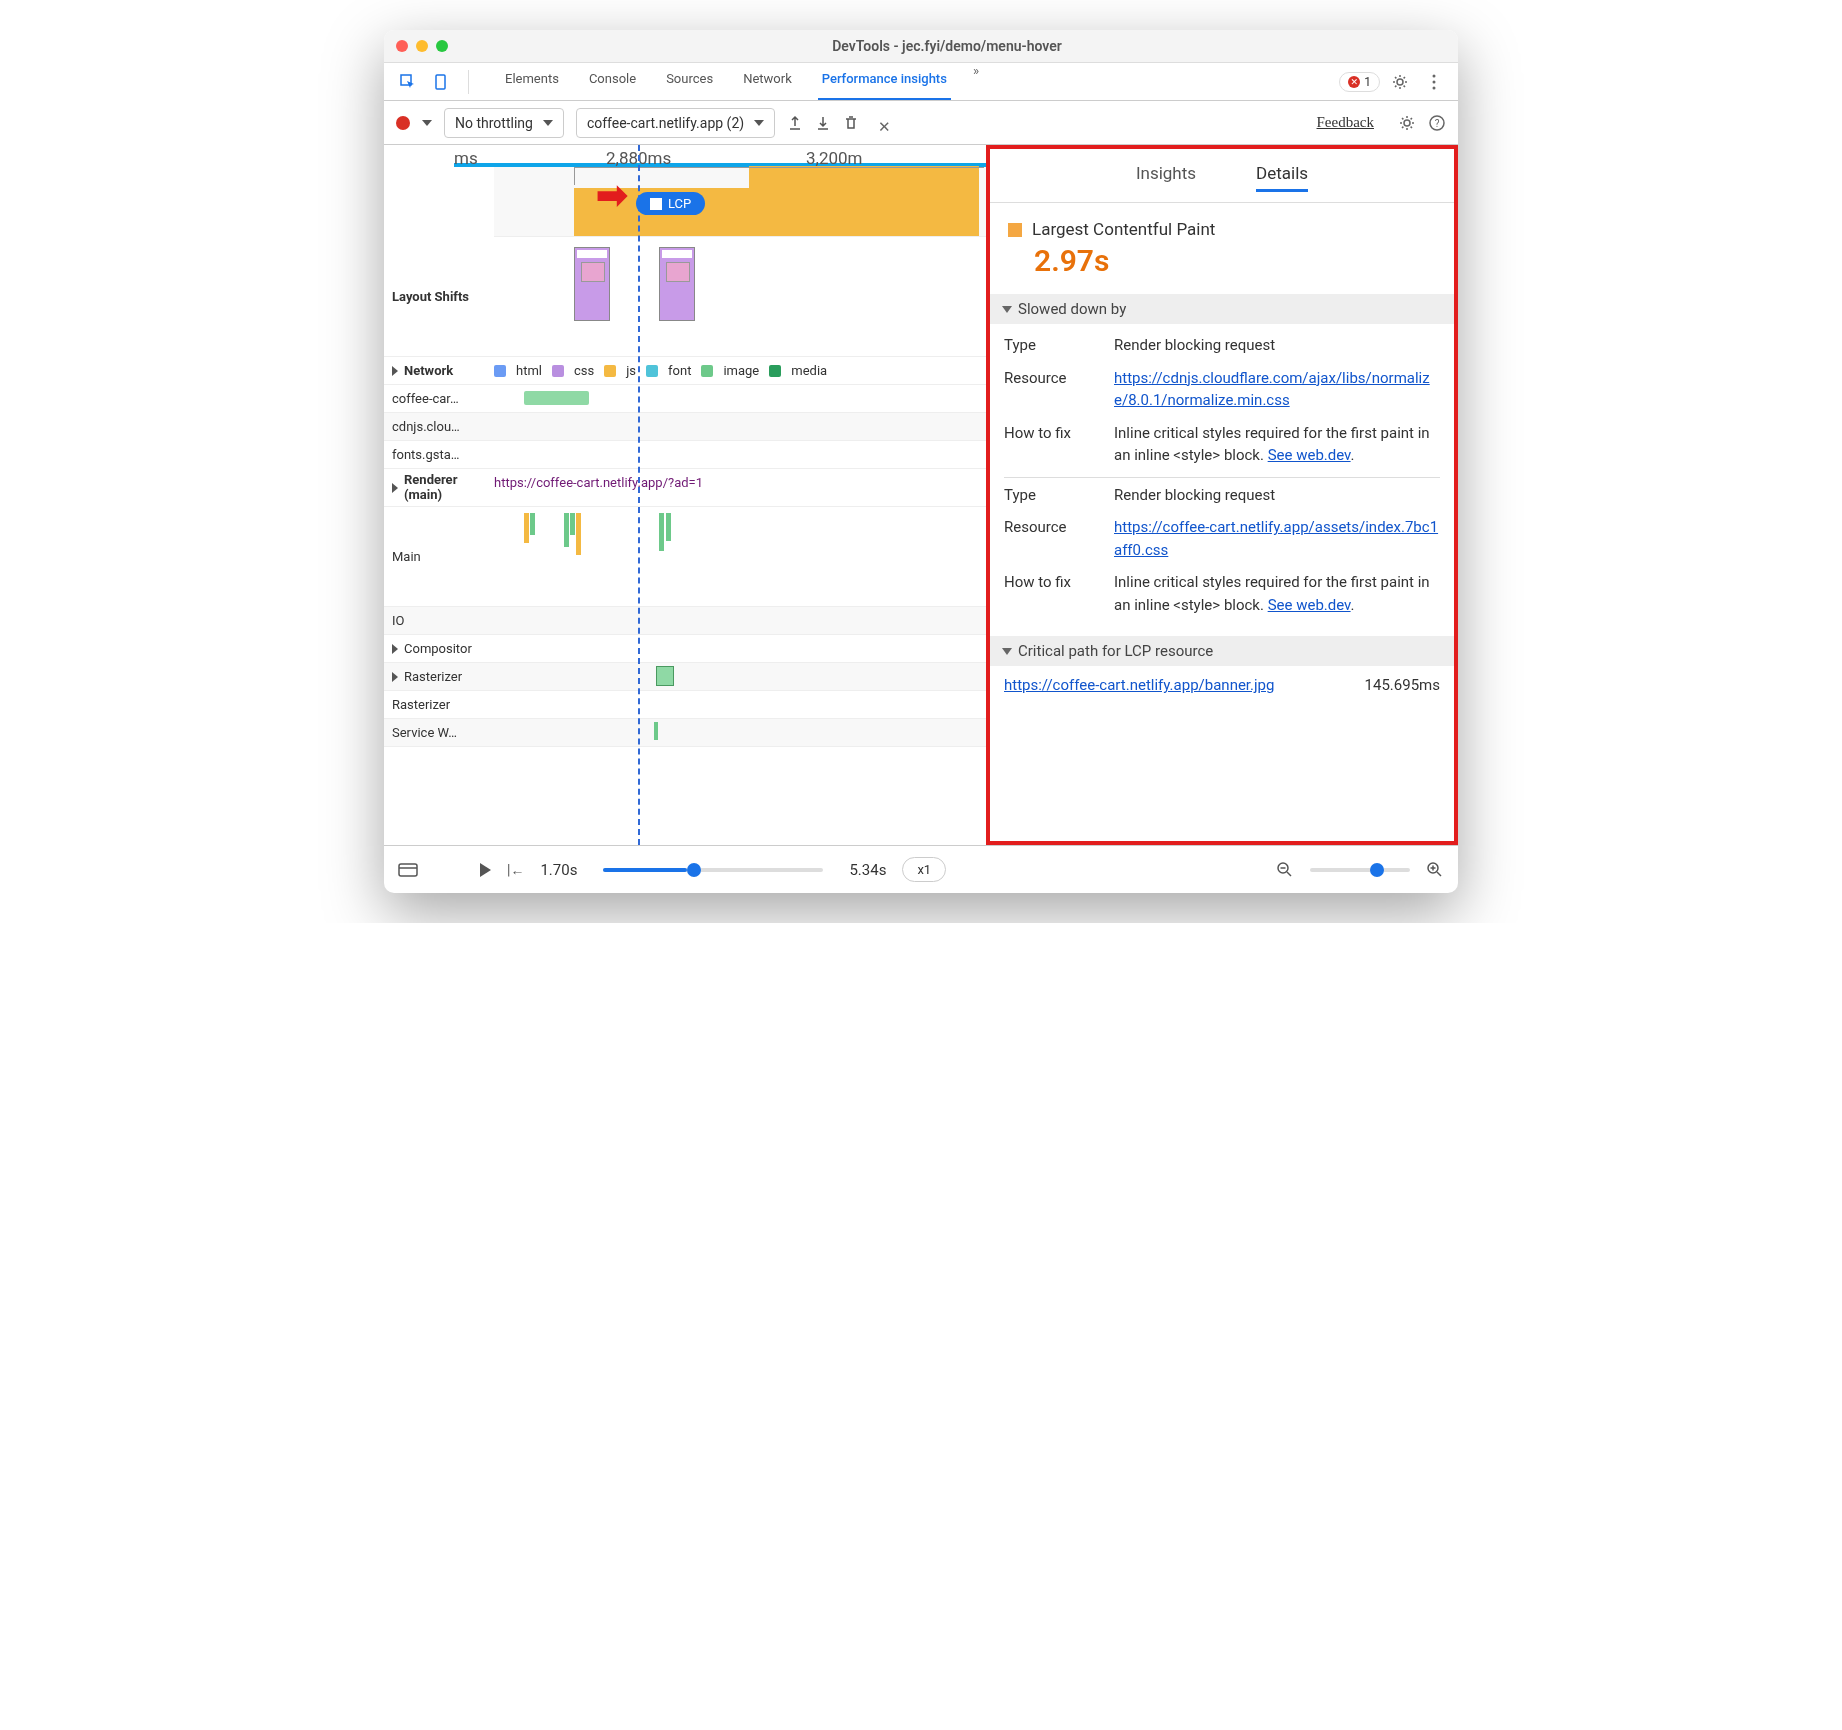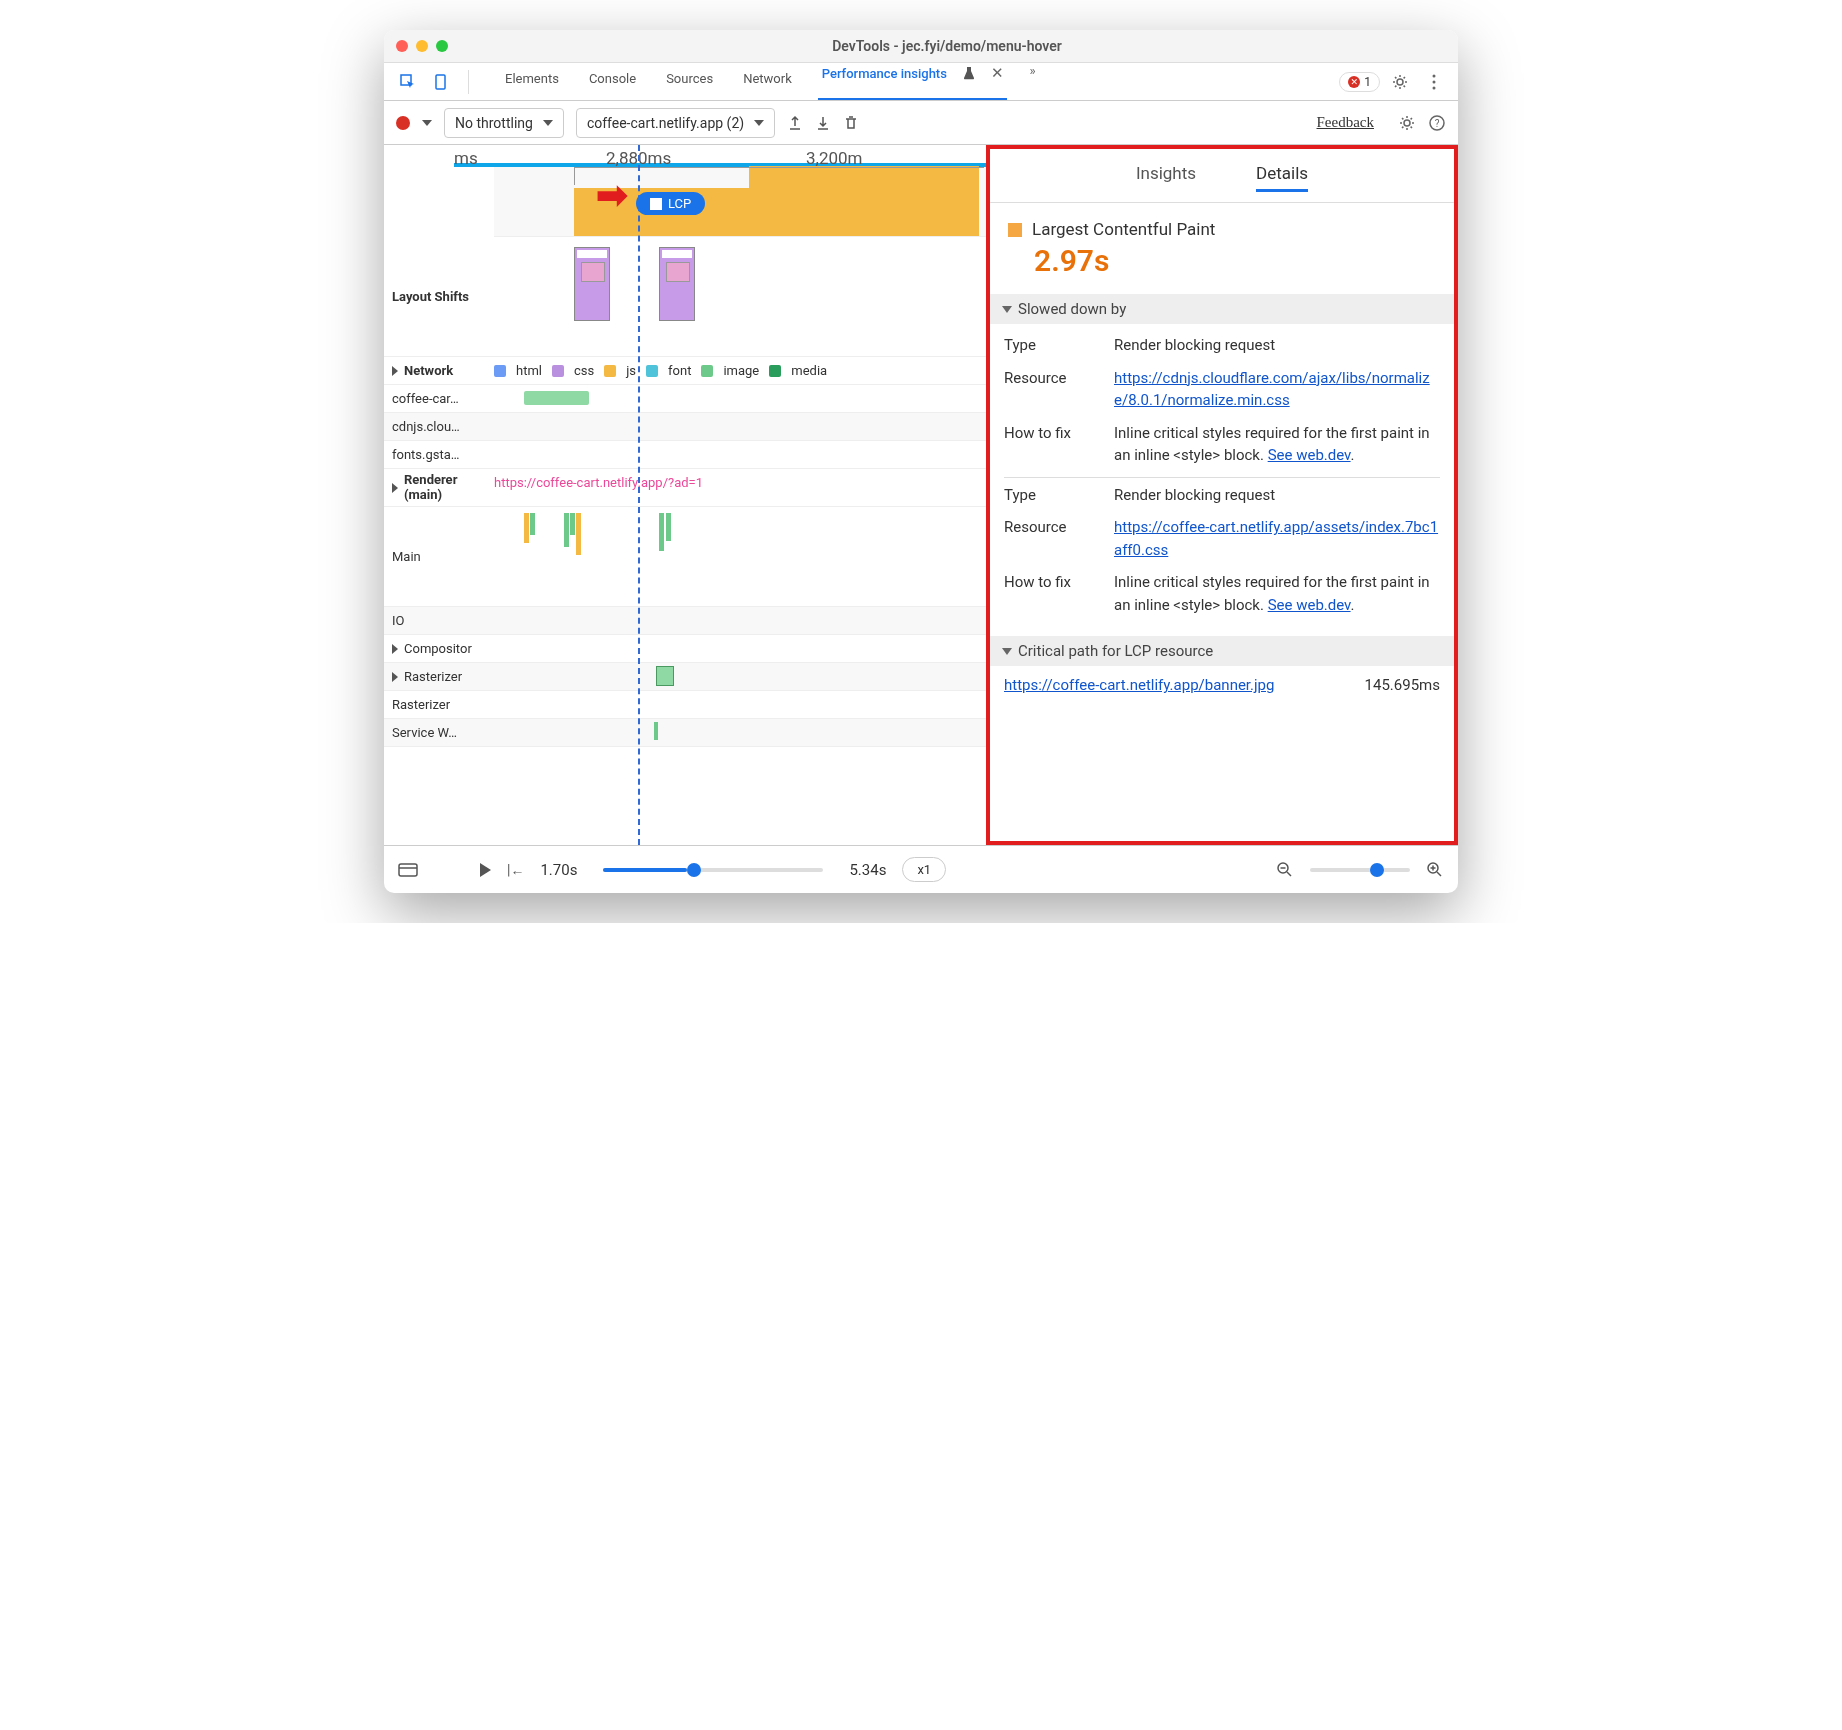--- a/index.html
+++ b/index.html
@@ -15,7 +15,7 @@
 .tabbar .icon-btn { width:28px; height:28px; display:flex; align-items:center; justify-content:center; border-radius:4px; }
 .tabs { display:flex; gap:22px; margin-left:20px; height:100%; }
 .tab { color:#555; padding:8px 4px; }
-.tab.active { color:#1a73e8; border-bottom:2px solid #1a73e8; font-weight:500; padding-bottom:23px; display:flex; align-items:center; gap:16px; }
+.tab.active { color:#1a73e8; border-bottom:2px solid #1a73e8; font-weight:500; padding-bottom:23px; display:flex; align-items:center; gap:16px;flex-direction:column; }
 .spacer { flex:1; }
 .err-badge { background:#fff; border:1px solid #ddd; border-radius:10px; padding:2px 8px; display:flex; align-items:center; gap:4px; font-size:12px;}
 .err-dot { width:12px; height:12px; background:#d93025; border-radius:50%; color:#fff; font-size:9px; display:flex; align-items:center; justify-content:center;}

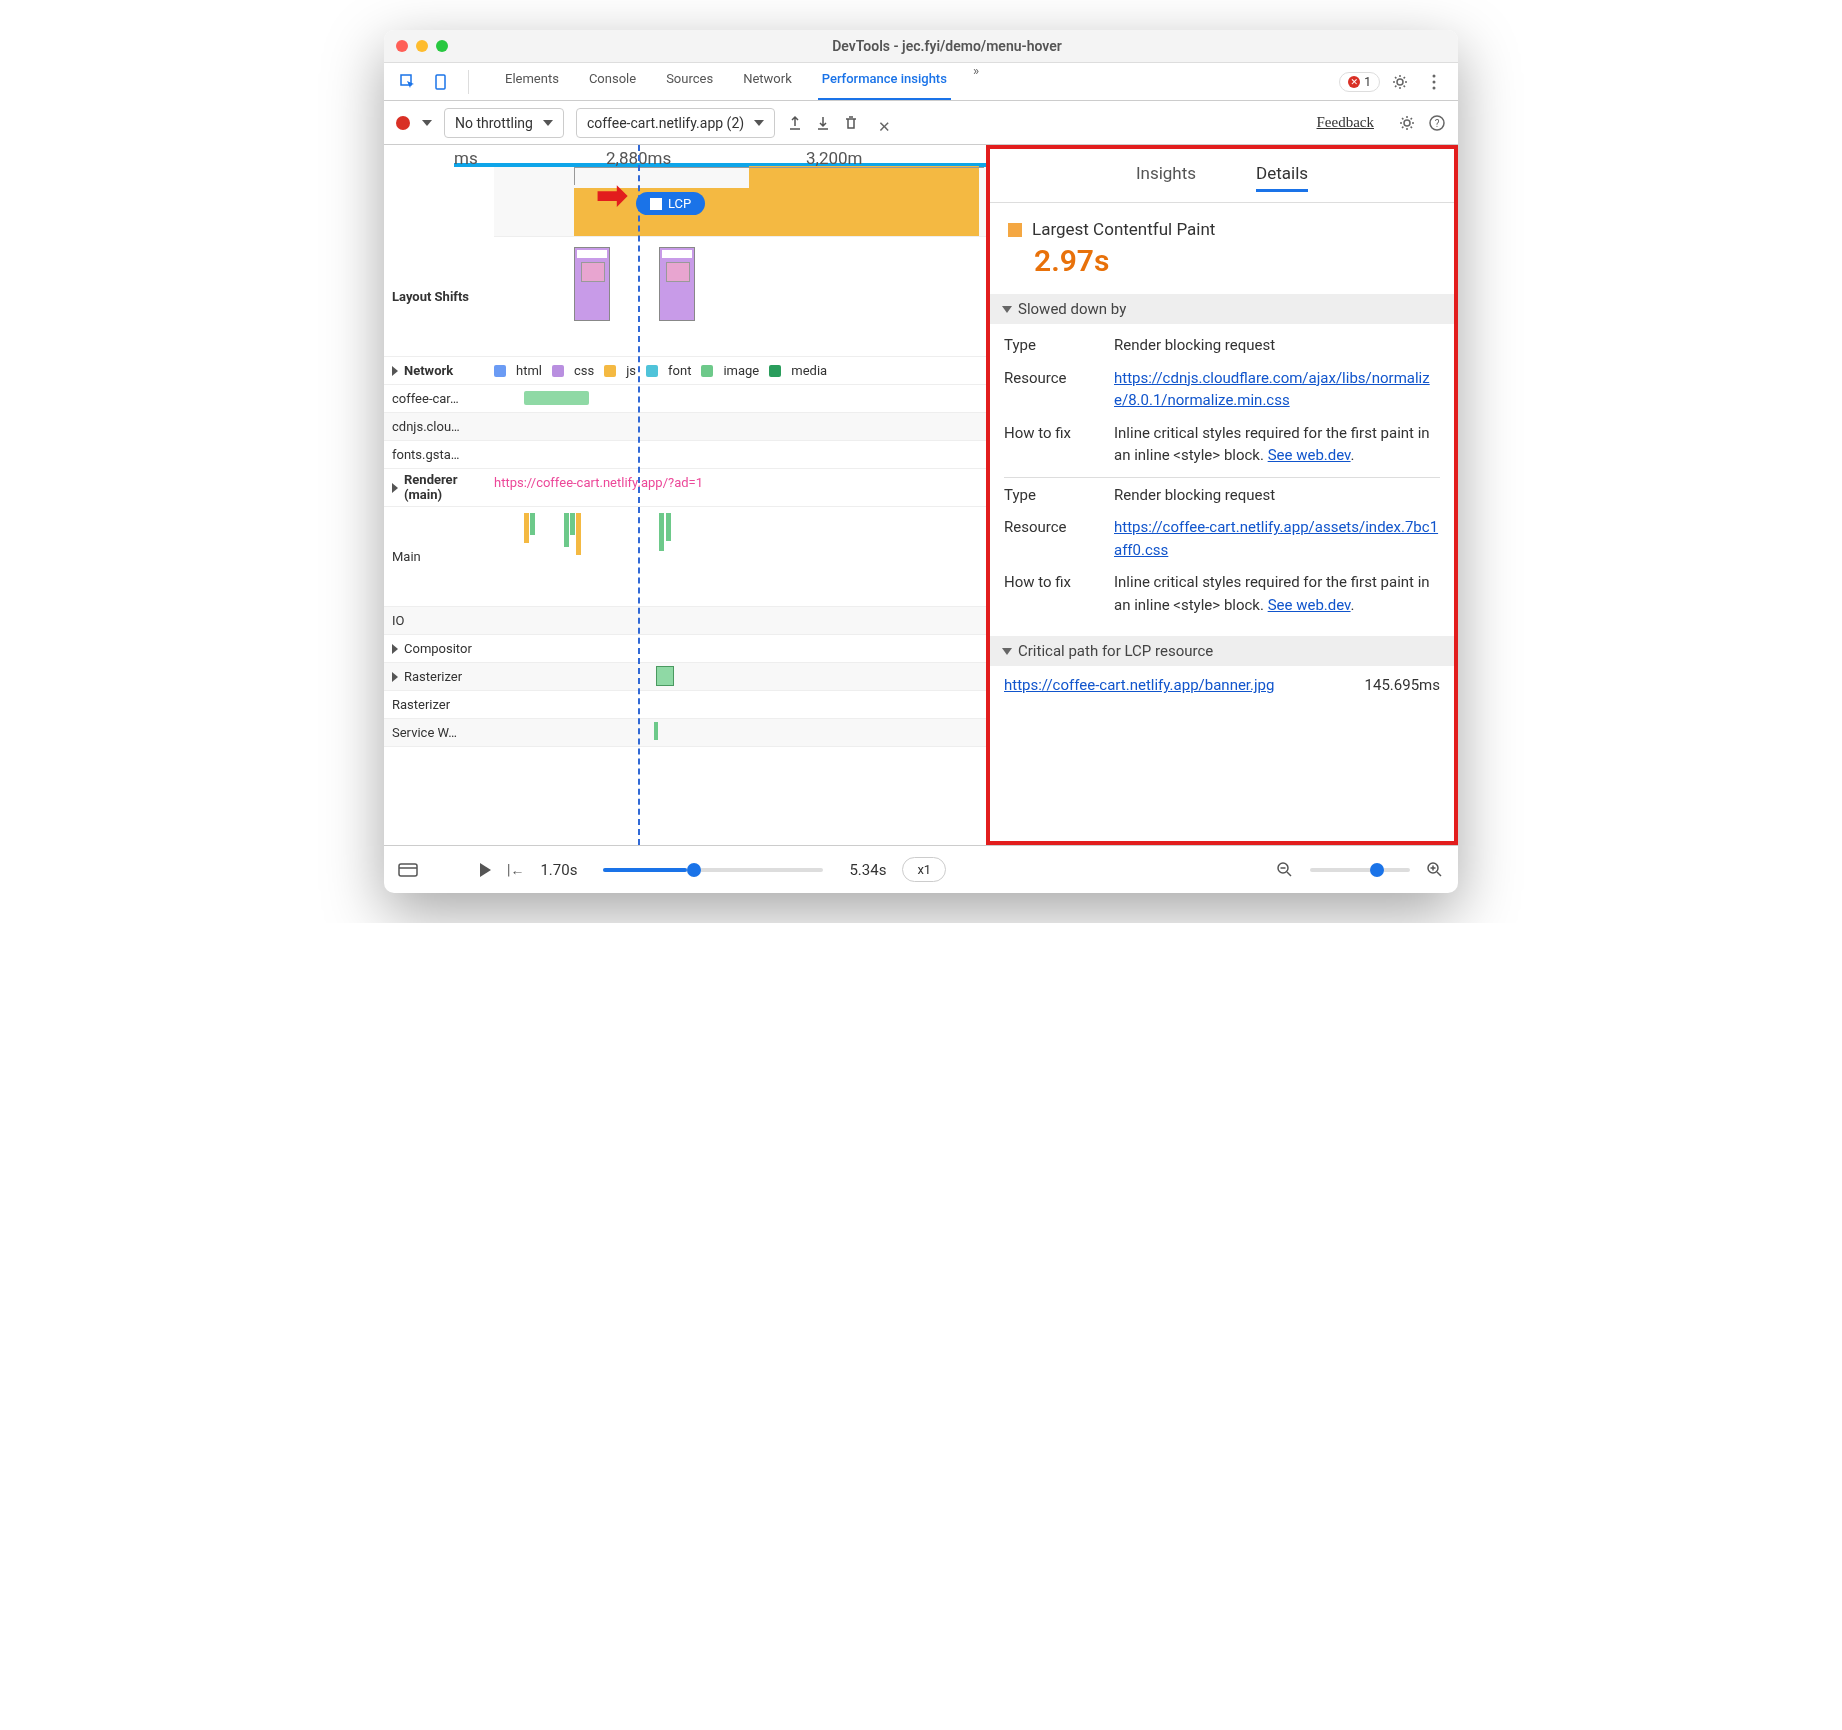--- a/index.html
+++ b/index.html
@@ -265,7 +265,7 @@
             <span class="disclosure"></span>
             <span>Renderer (main)</span>
           </div>
-        <div class="track-body" style="padding-top:6px;"><a style="color:#ec4899;font-size:13px;">https://coffee-cart.netlify.app/?ad=1</a></div>
+        <div class="track-body" style="padding-top:6px;"><a style="color:#701a75;font-size:13px;">https://coffee-cart.netlify.app/?ad=1</a></div>
       </div>
       <div class="track-row" style="height:100px;">
         <div class="track-label">Main</div>

